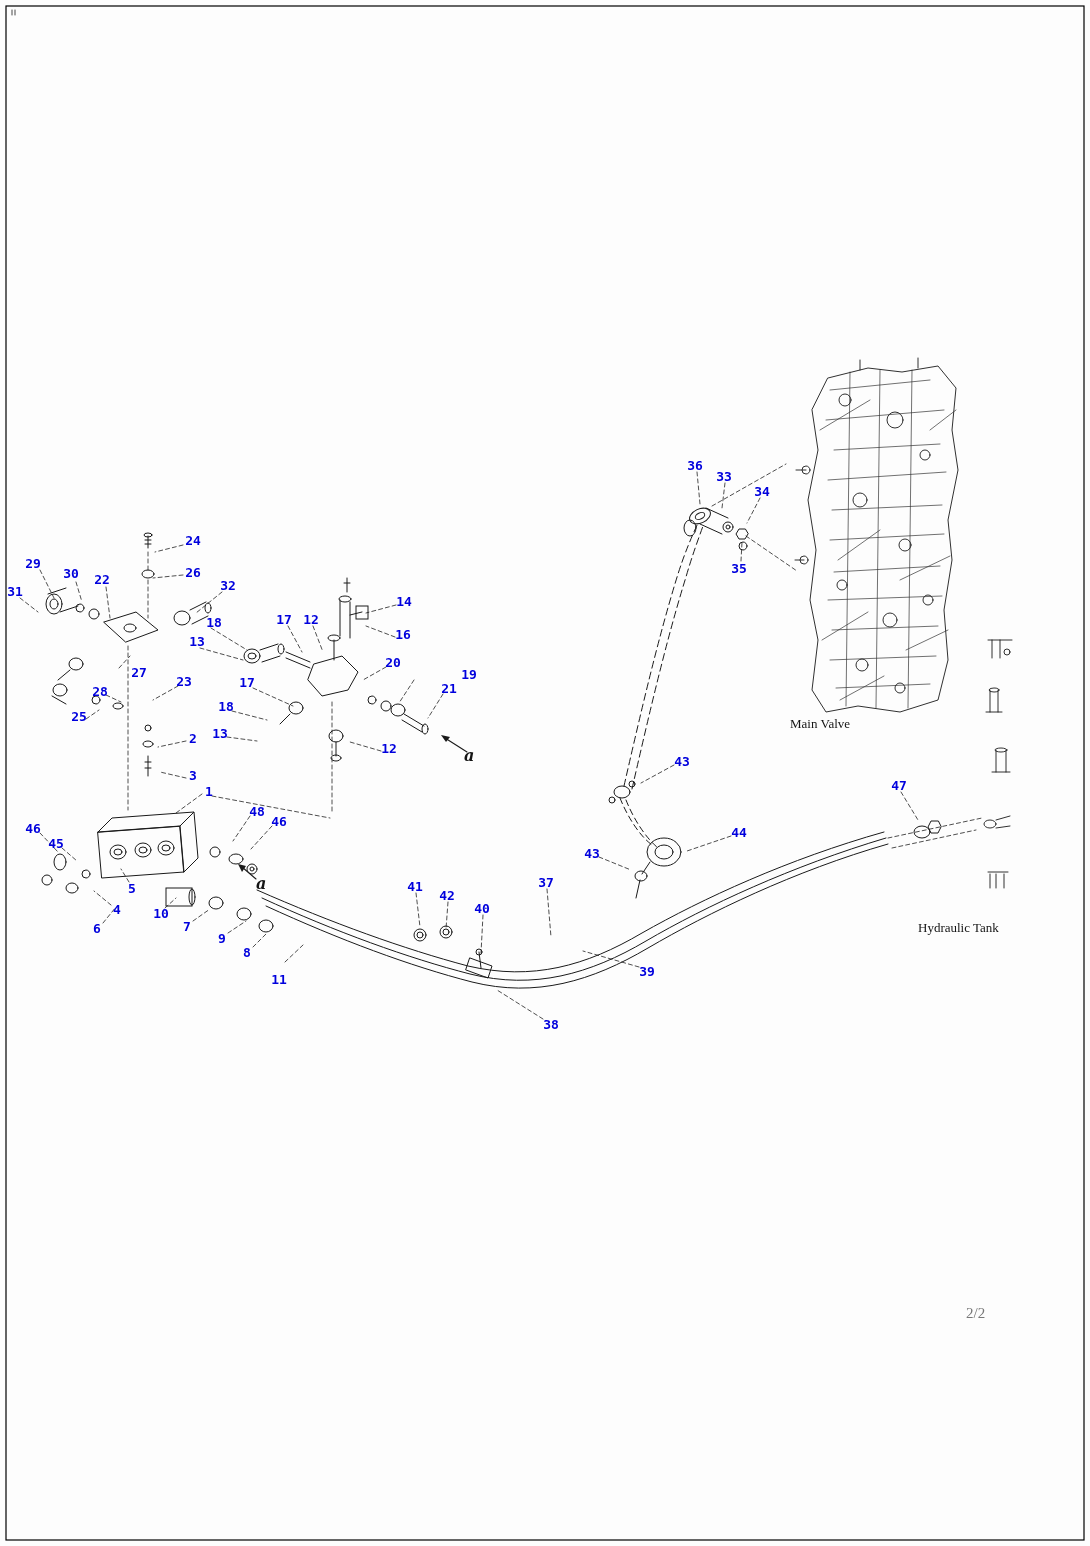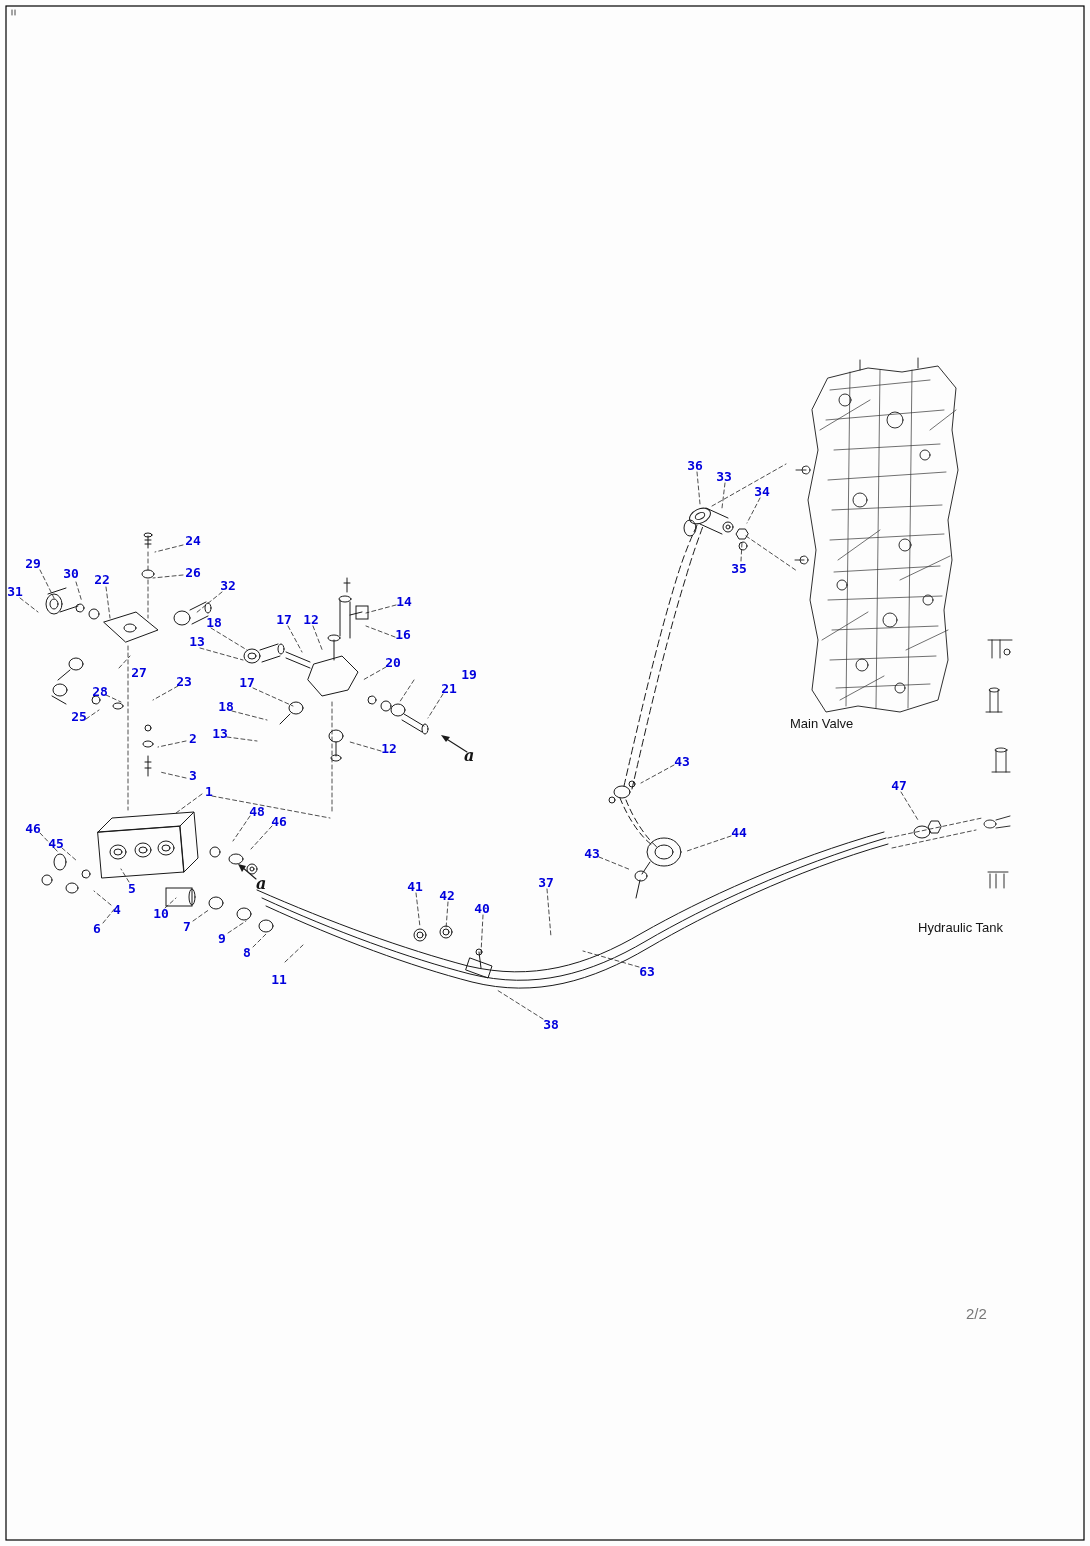--- a/index.html
+++ b/index.html
@@ -25,7 +25,7 @@
   .label{
     position:absolute;
     color:#141414;
-    font-family:Liberation Sans, sans-serif;
+    font-family:Liberation Serif, serif;
     font-size:13px;
     line-height:1;
     white-space:nowrap;

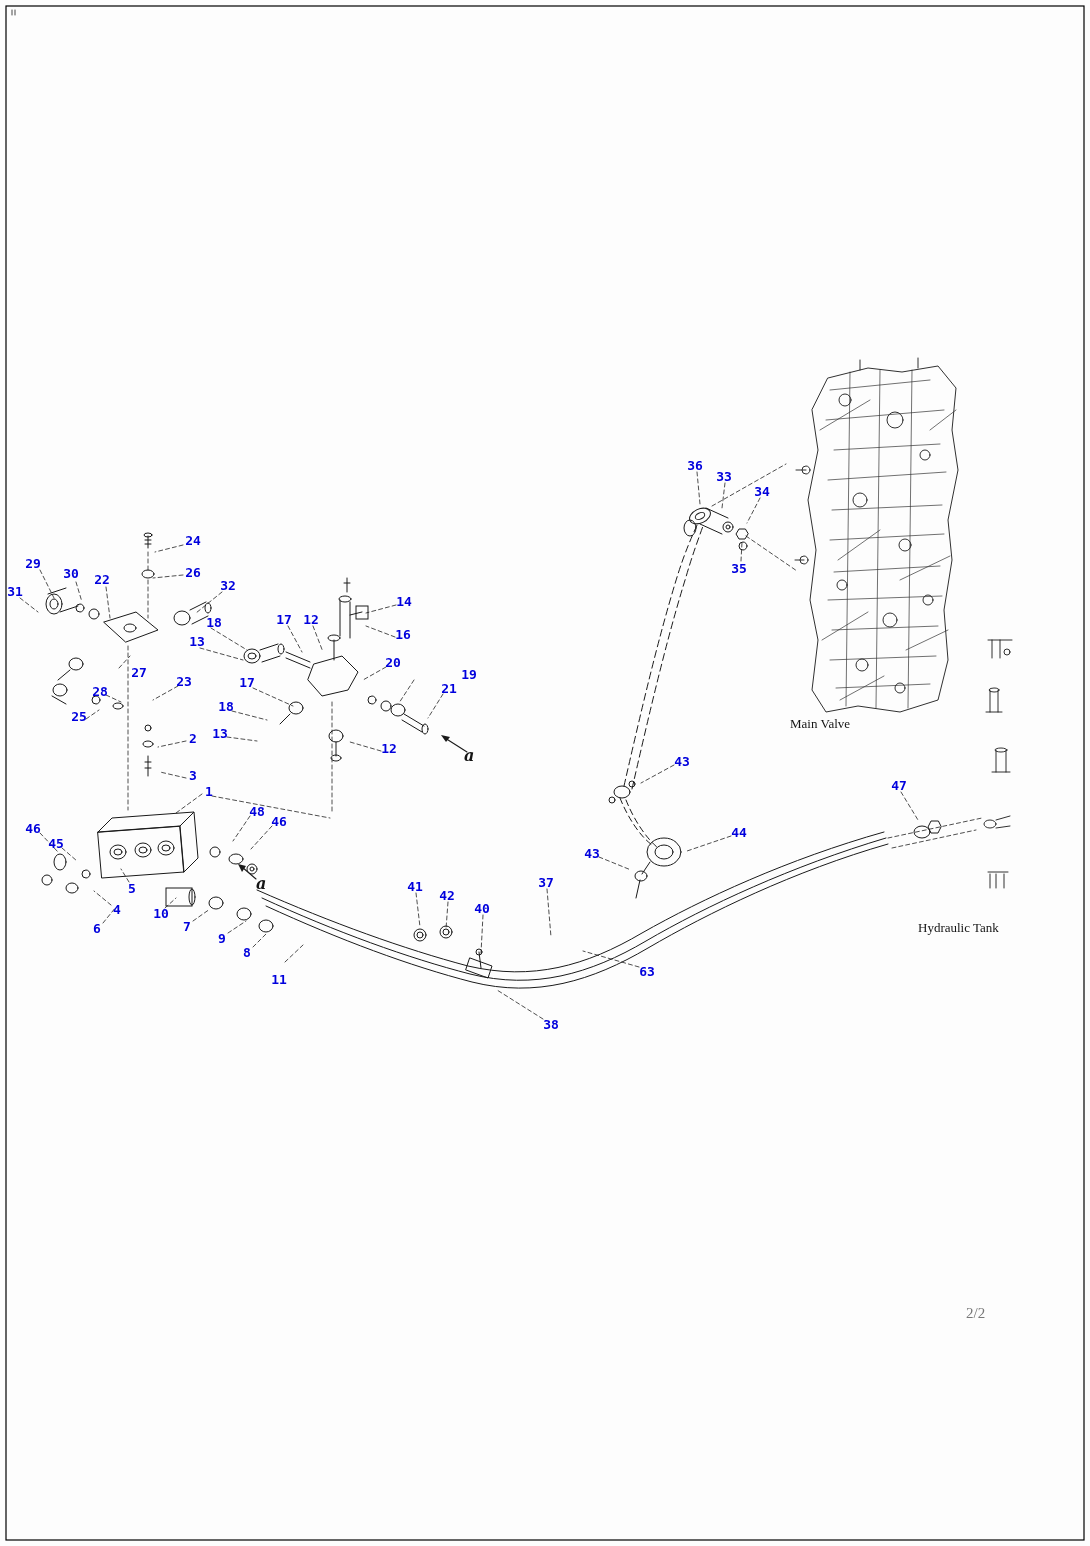--- a/index.html
+++ b/index.html
@@ -274,7 +274,7 @@
       <div class="callout" style="left: 899px; top: 785px;">47</div>
       <div class="callout" style="left: 739px; top: 832px;">44</div>
       <div class="callout" style="left: 592px; top: 853px;">43</div>
-      <div class="callout" style="left: 647px; top: 971px;">63</div>
+      <div class="callout" style="left: 647px; top: 971px;">39</div>
       <div class="callout" style="left: 551px; top: 1024px;">38</div>
     </div>
 

